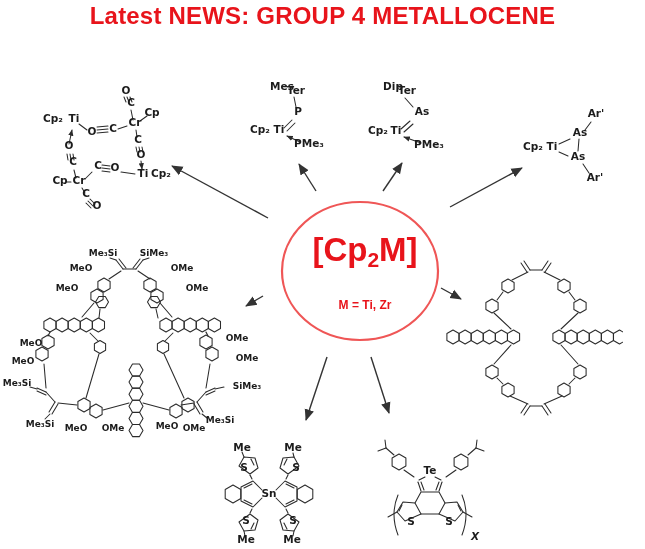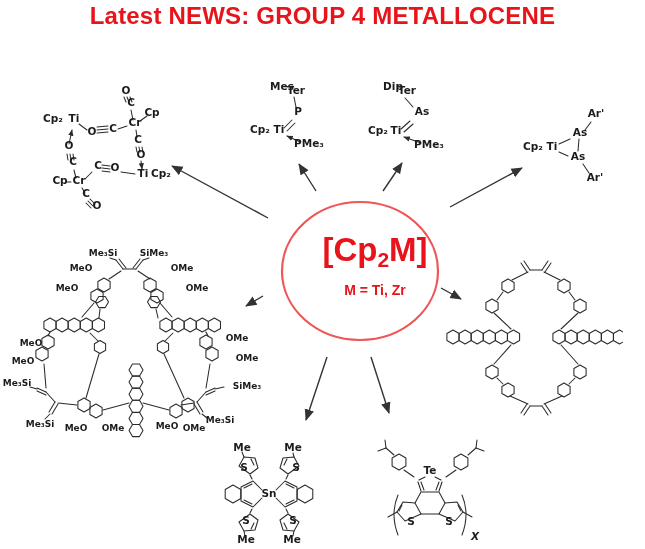--- a/index.html
+++ b/index.html
@@ -14,7 +14,7 @@
   g.bonds line, g.bonds path, g.bonds polygon, polygon.ring, path.ring{
     stroke:#2b2b2b;stroke-width:1.05;fill:none;stroke-linecap:round;stroke-linejoin:round;}
   g.arrows line{stroke:#333333;stroke-width:1.4;}
-  .center-box{position:absolute;left:296px;top:233px;width:158px;text-align:center;font-weight:bold;}
+  .center-box{position:absolute;left:286px;top:233px;width:158px;text-align:center;font-weight:bold;}
   .center-formula{font-size:33px;line-height:34px;}
   .center-formula .sub{font-size:21px;vertical-align:-6px;}
   .center-sub{font-size:14px;margin-top:5px;}

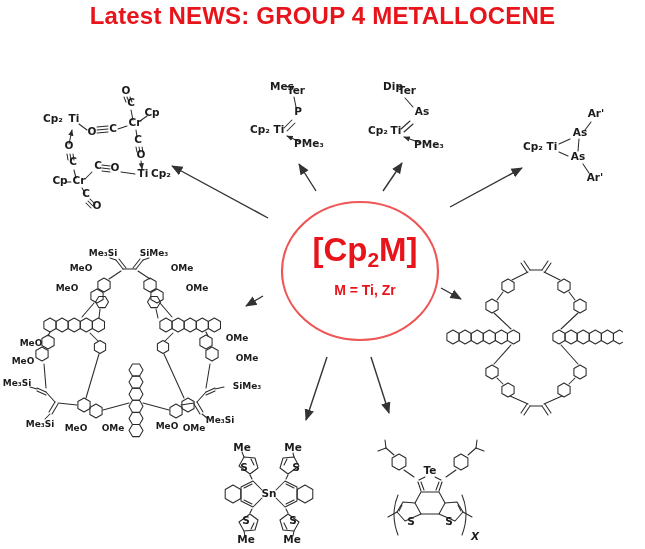--- a/index.html
+++ b/index.html
@@ -17,7 +17,7 @@
   .center-box{position:absolute;left:286px;top:233px;width:158px;text-align:center;font-weight:bold;}
   .center-formula{font-size:33px;line-height:34px;}
   .center-formula .sub{font-size:21px;vertical-align:-6px;}
-  .center-sub{font-size:14px;margin-top:5px;}
+  .center-sub{font-size:12px;margin-top:21px;}
 </style>
 </head>
 <body>

